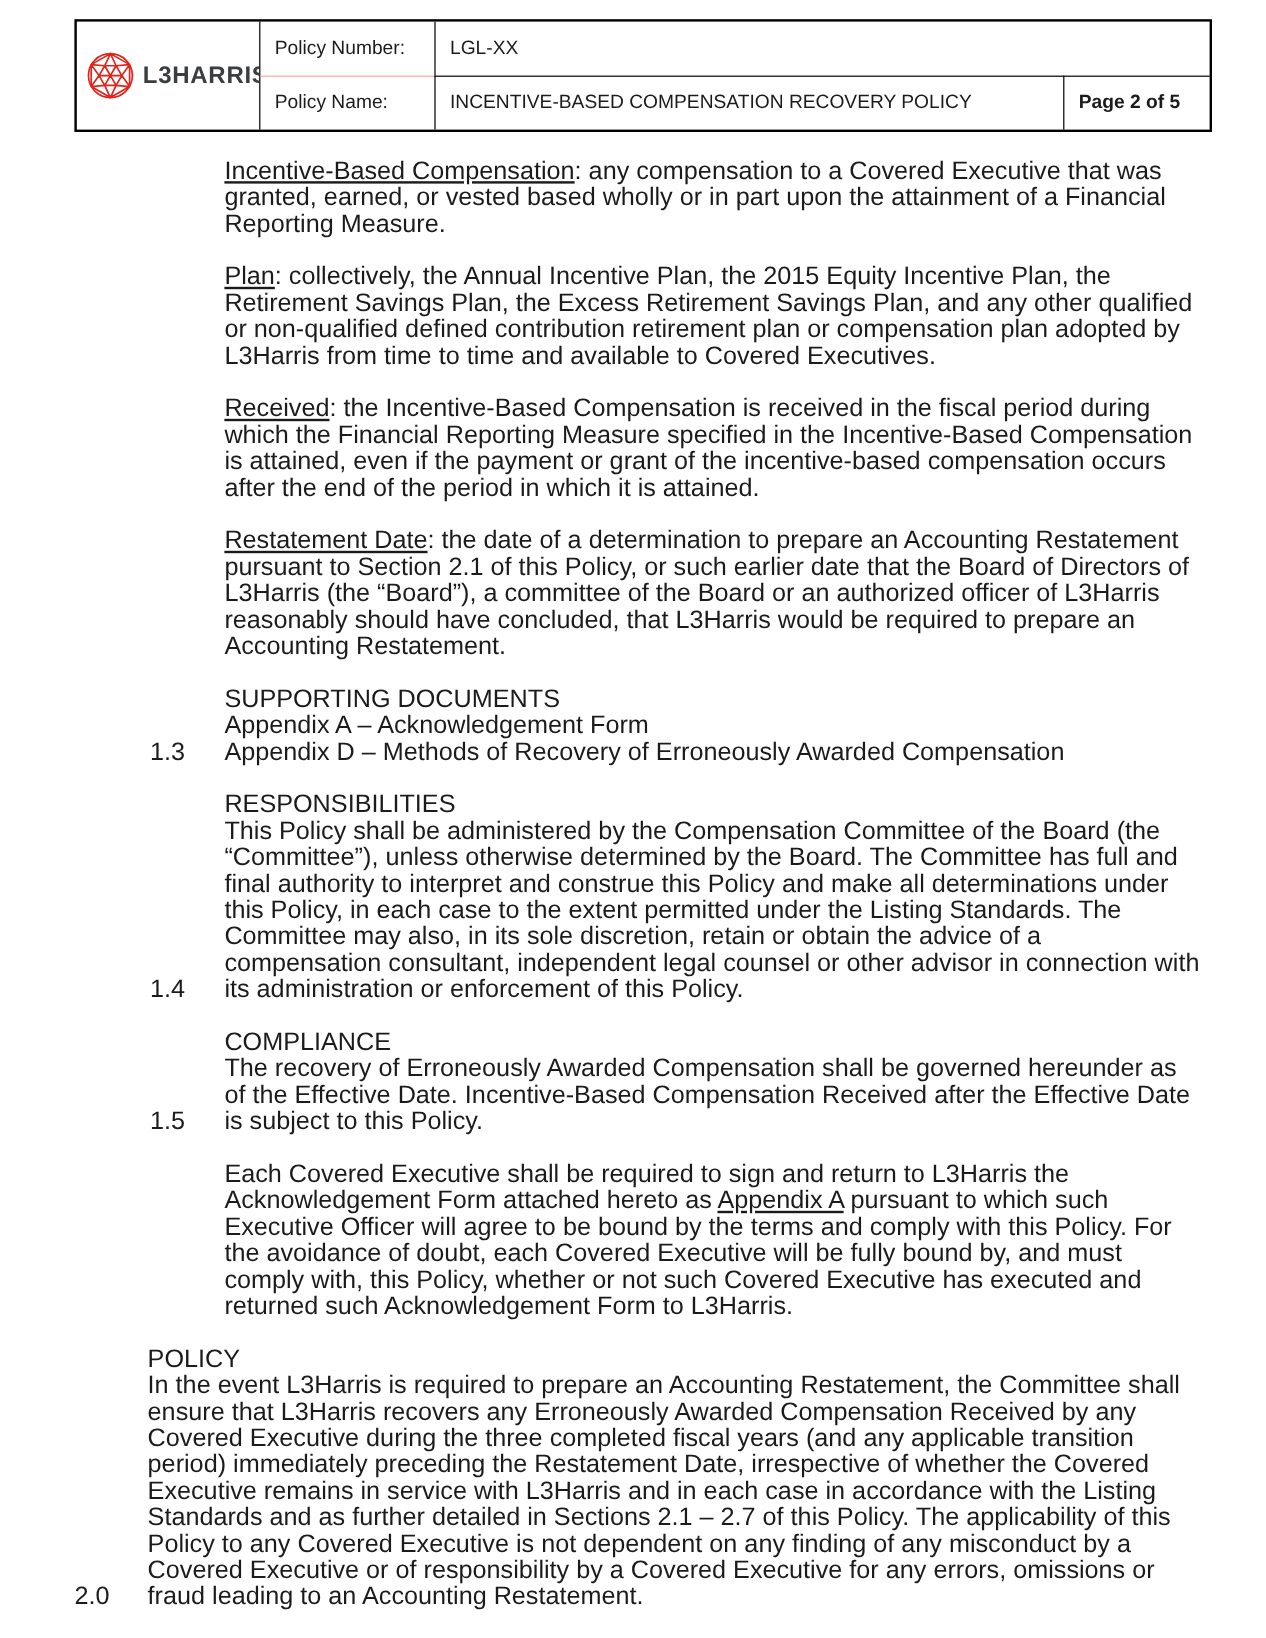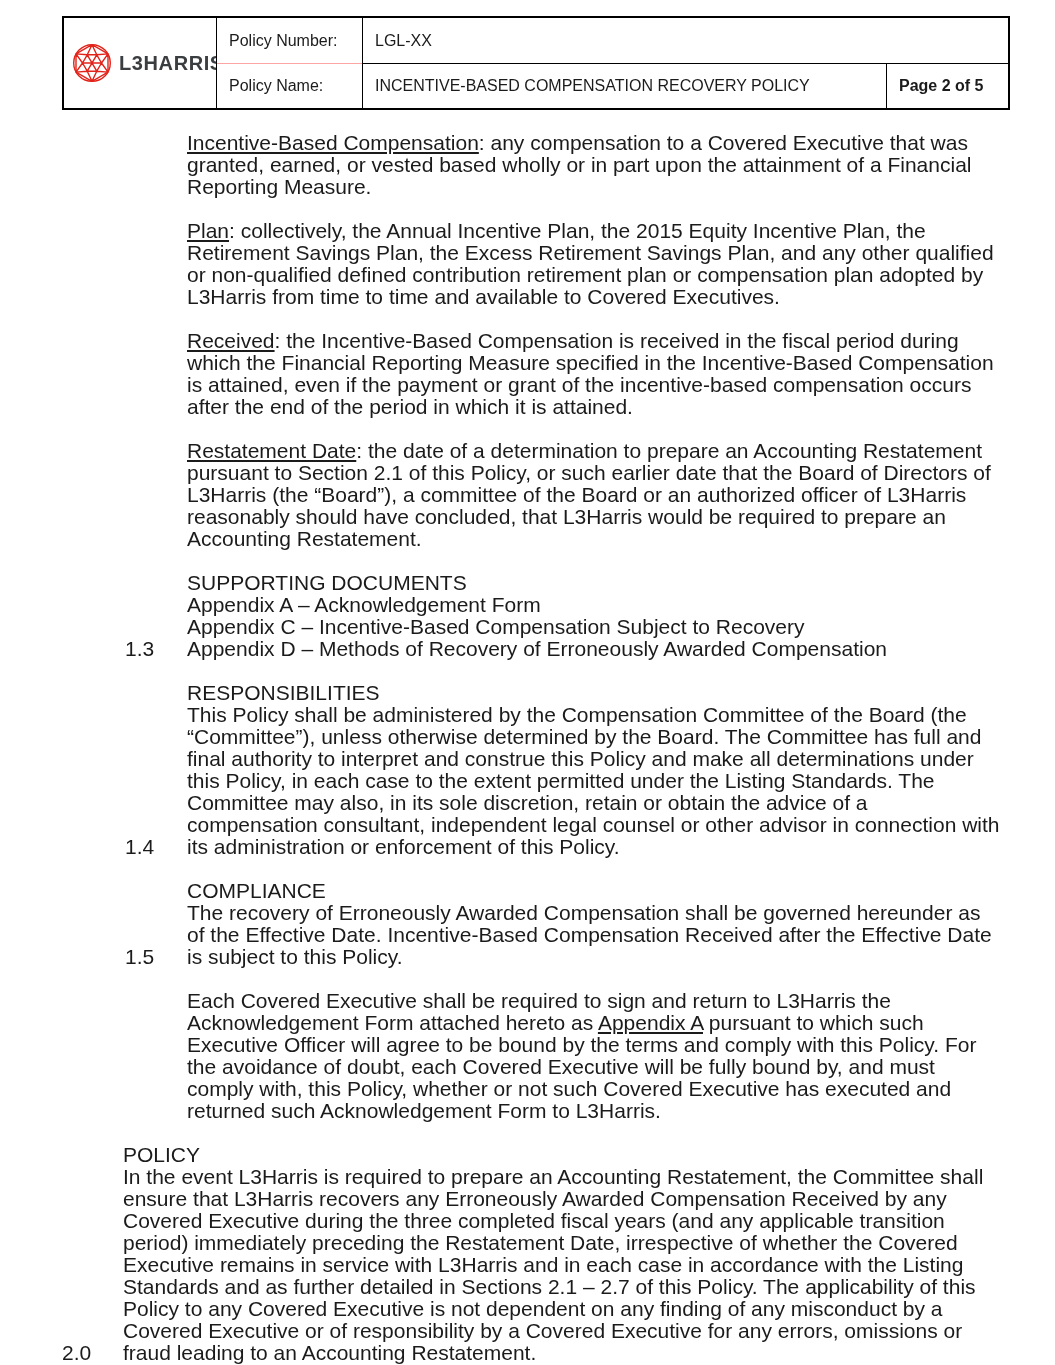--- a/index.html
+++ b/index.html
@@ -129,7 +129,6 @@
       <div class="sec-body">
         <div class="sec-title">SUPPORTING DOCUMENTS</div>
         <div>Appendix A – Acknowledgement Form</div>
-        <div>Appendix C – Incentive-Based Compensation Subject to Recovery</div>
         <div>Appendix D – Methods of Recovery of Erroneously Awarded Compensation</div>
       </div>
     </div>

